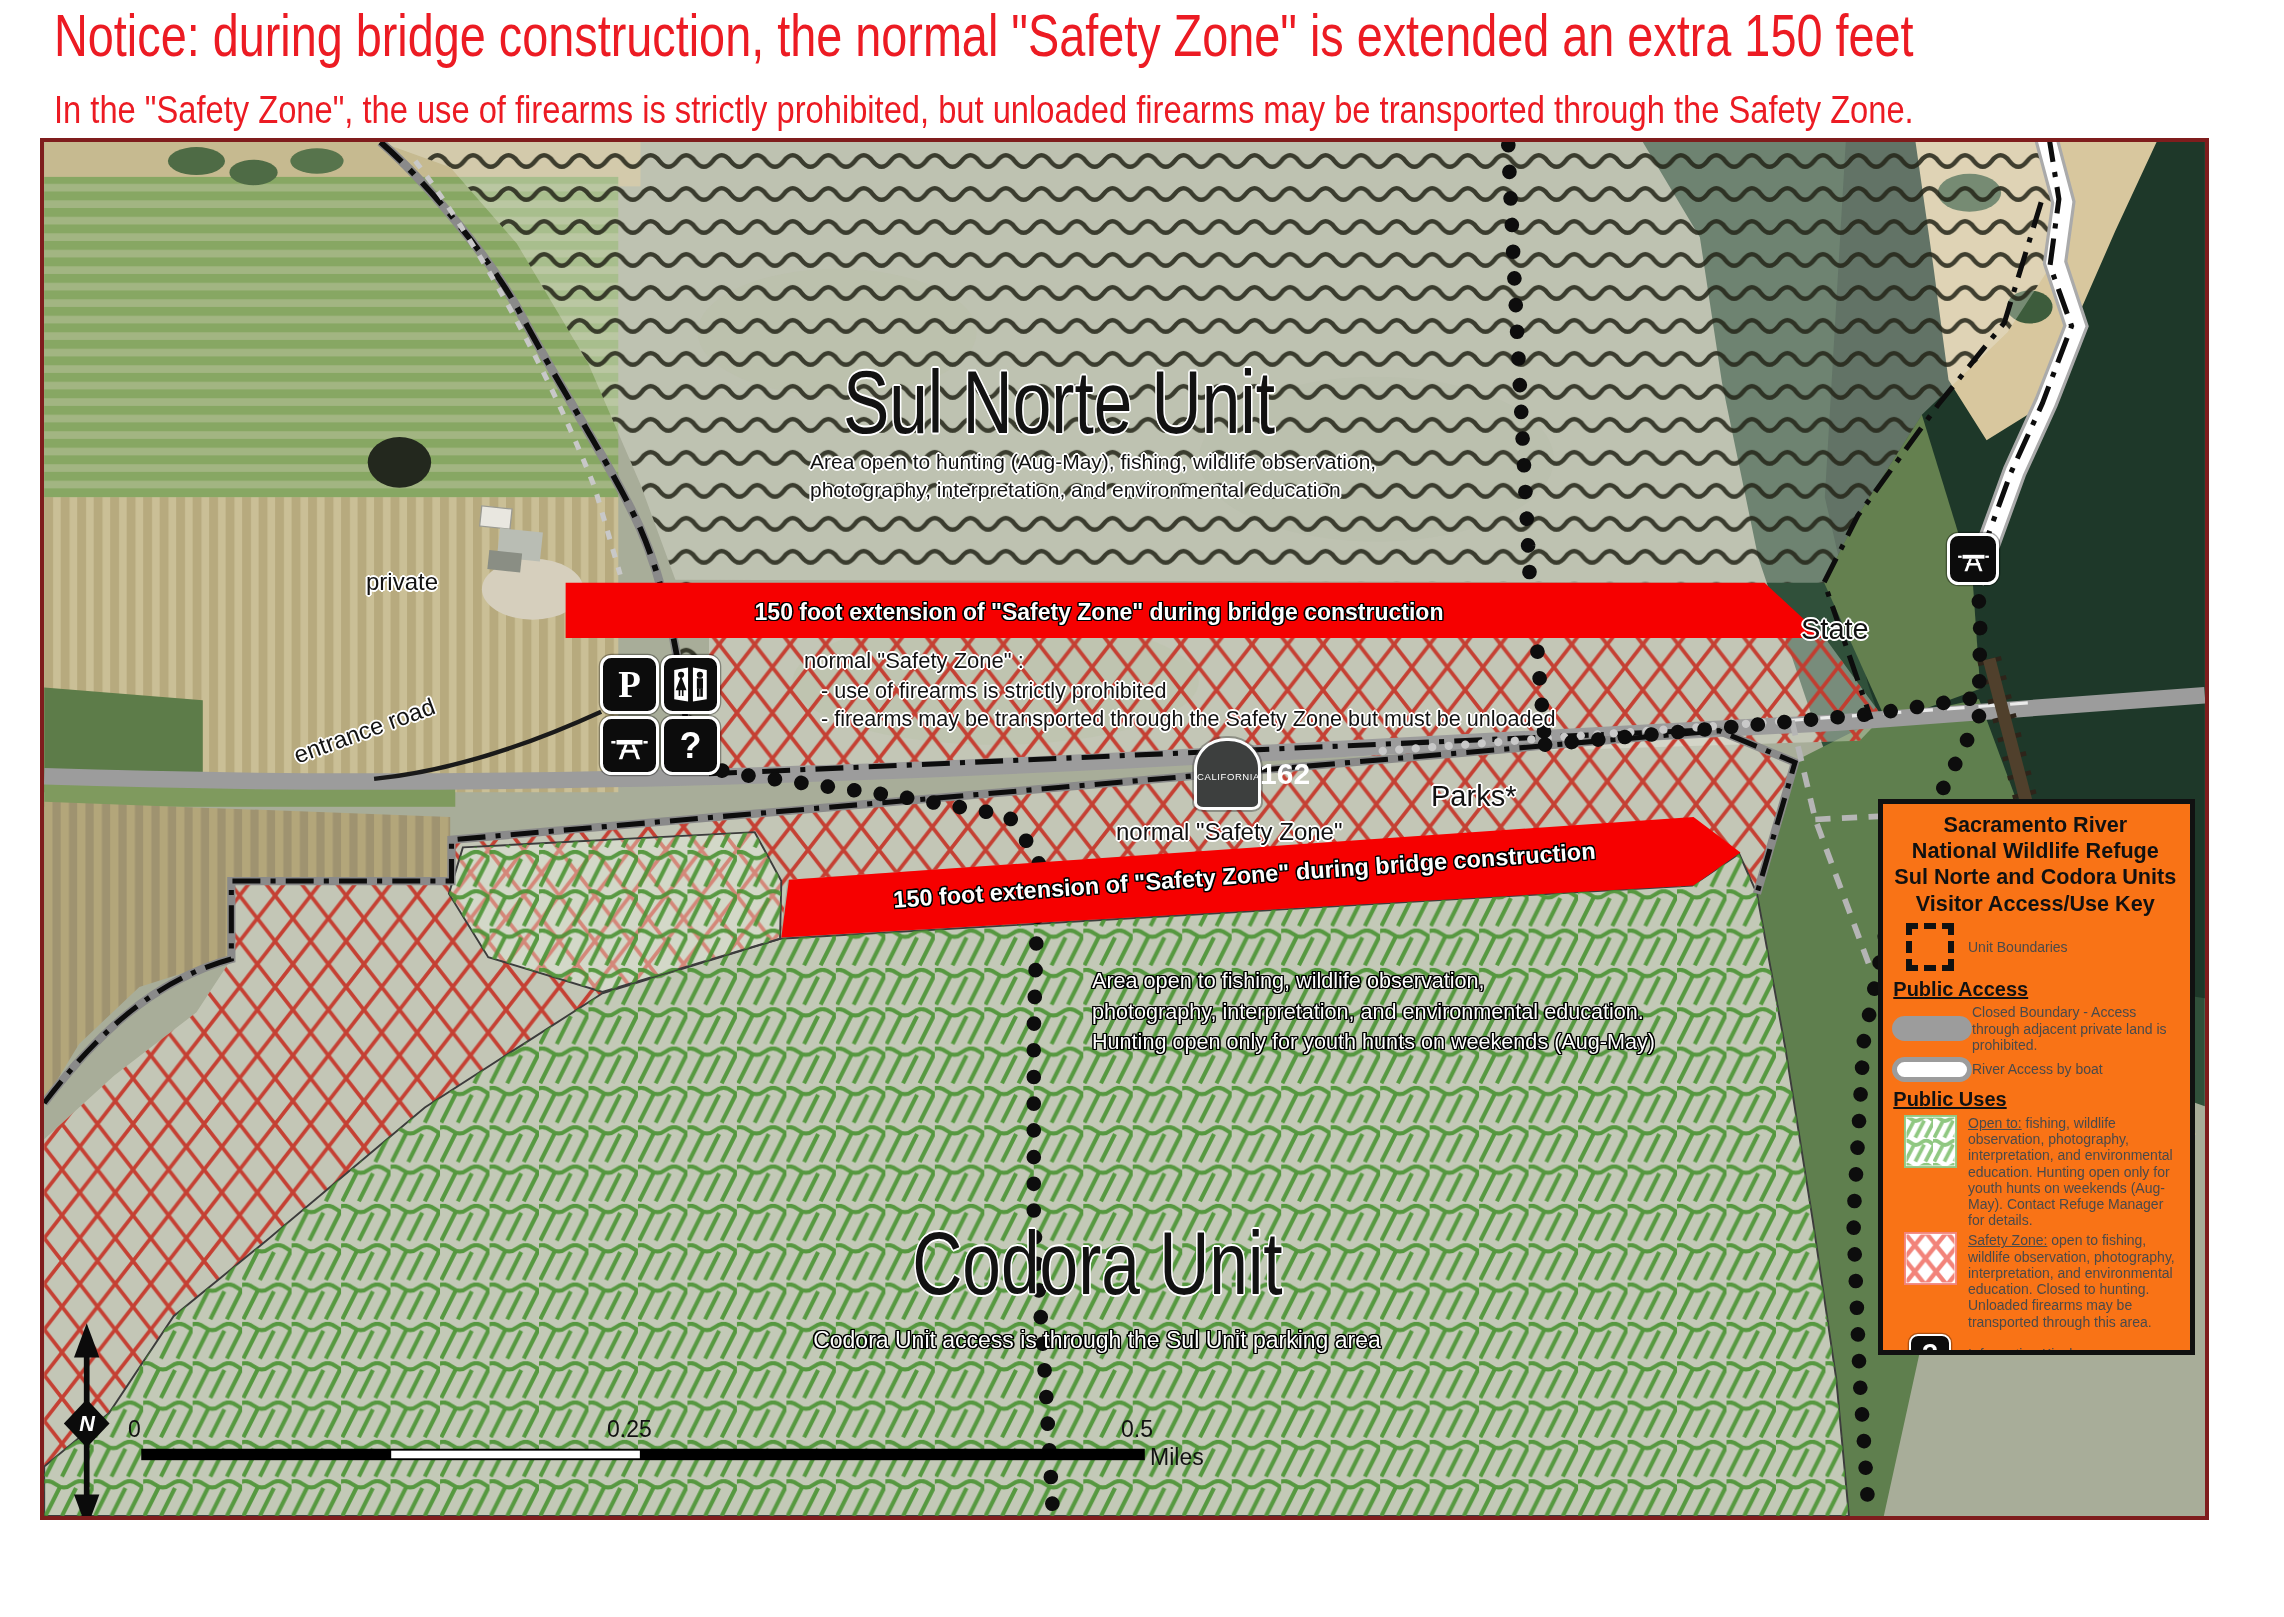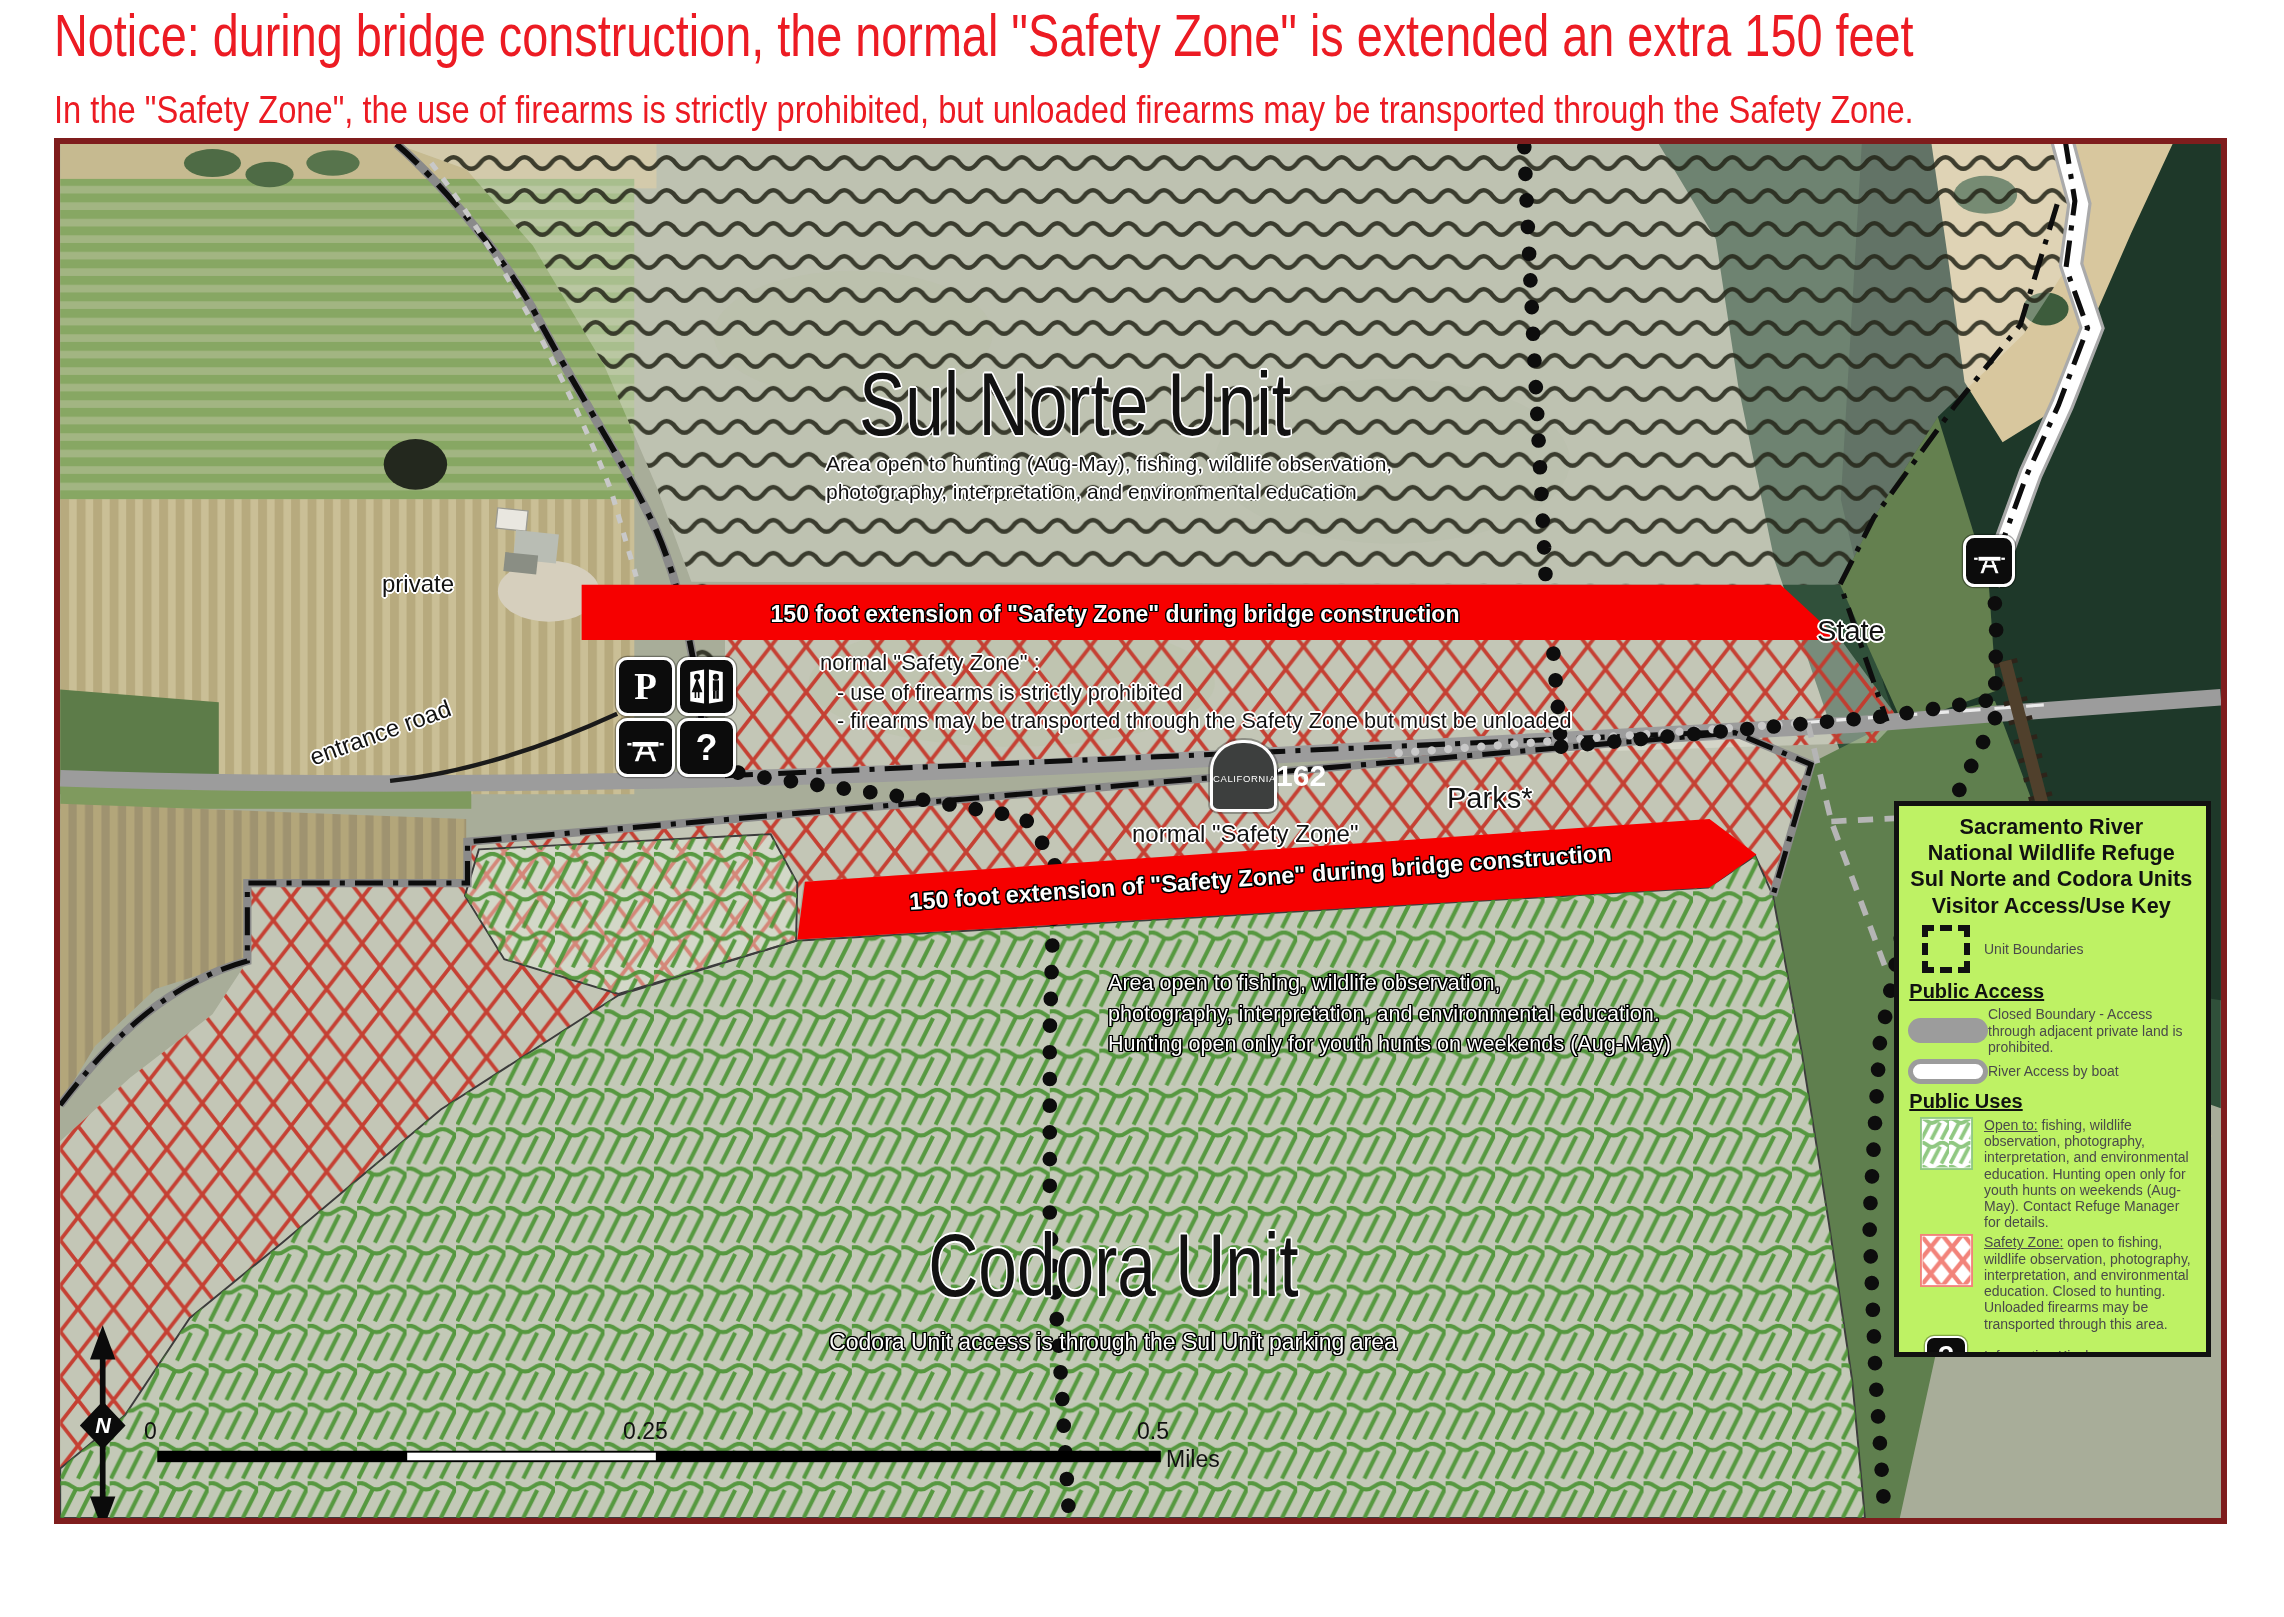--- a/index.html
+++ b/index.html
@@ -15,7 +15,7 @@
   #notice-sub{left:54px;top:89px;font-size:38px;color:#ec1b23;}
   #notice-sub .cond{transform:scaleX(.86);}
   
-  #map{left:54px;top:138px;width:2161px;height:1374px;border:6px solid #7f1d1d;background:#a8ad99;overflow:hidden;}
+  #map{left:40px;top:138px;width:2161px;height:1374px;border:4px solid #7f1d1d;background:#a8ad99;overflow:hidden;}
   #map svg.base{position:absolute;left:0;top:0;}
   
   .halo{color:#121212;text-shadow:1.9px 0 0 #fff,-1.9px 0 0 #fff,0 1.9px 0 #fff,0 -1.9px 0 #fff,

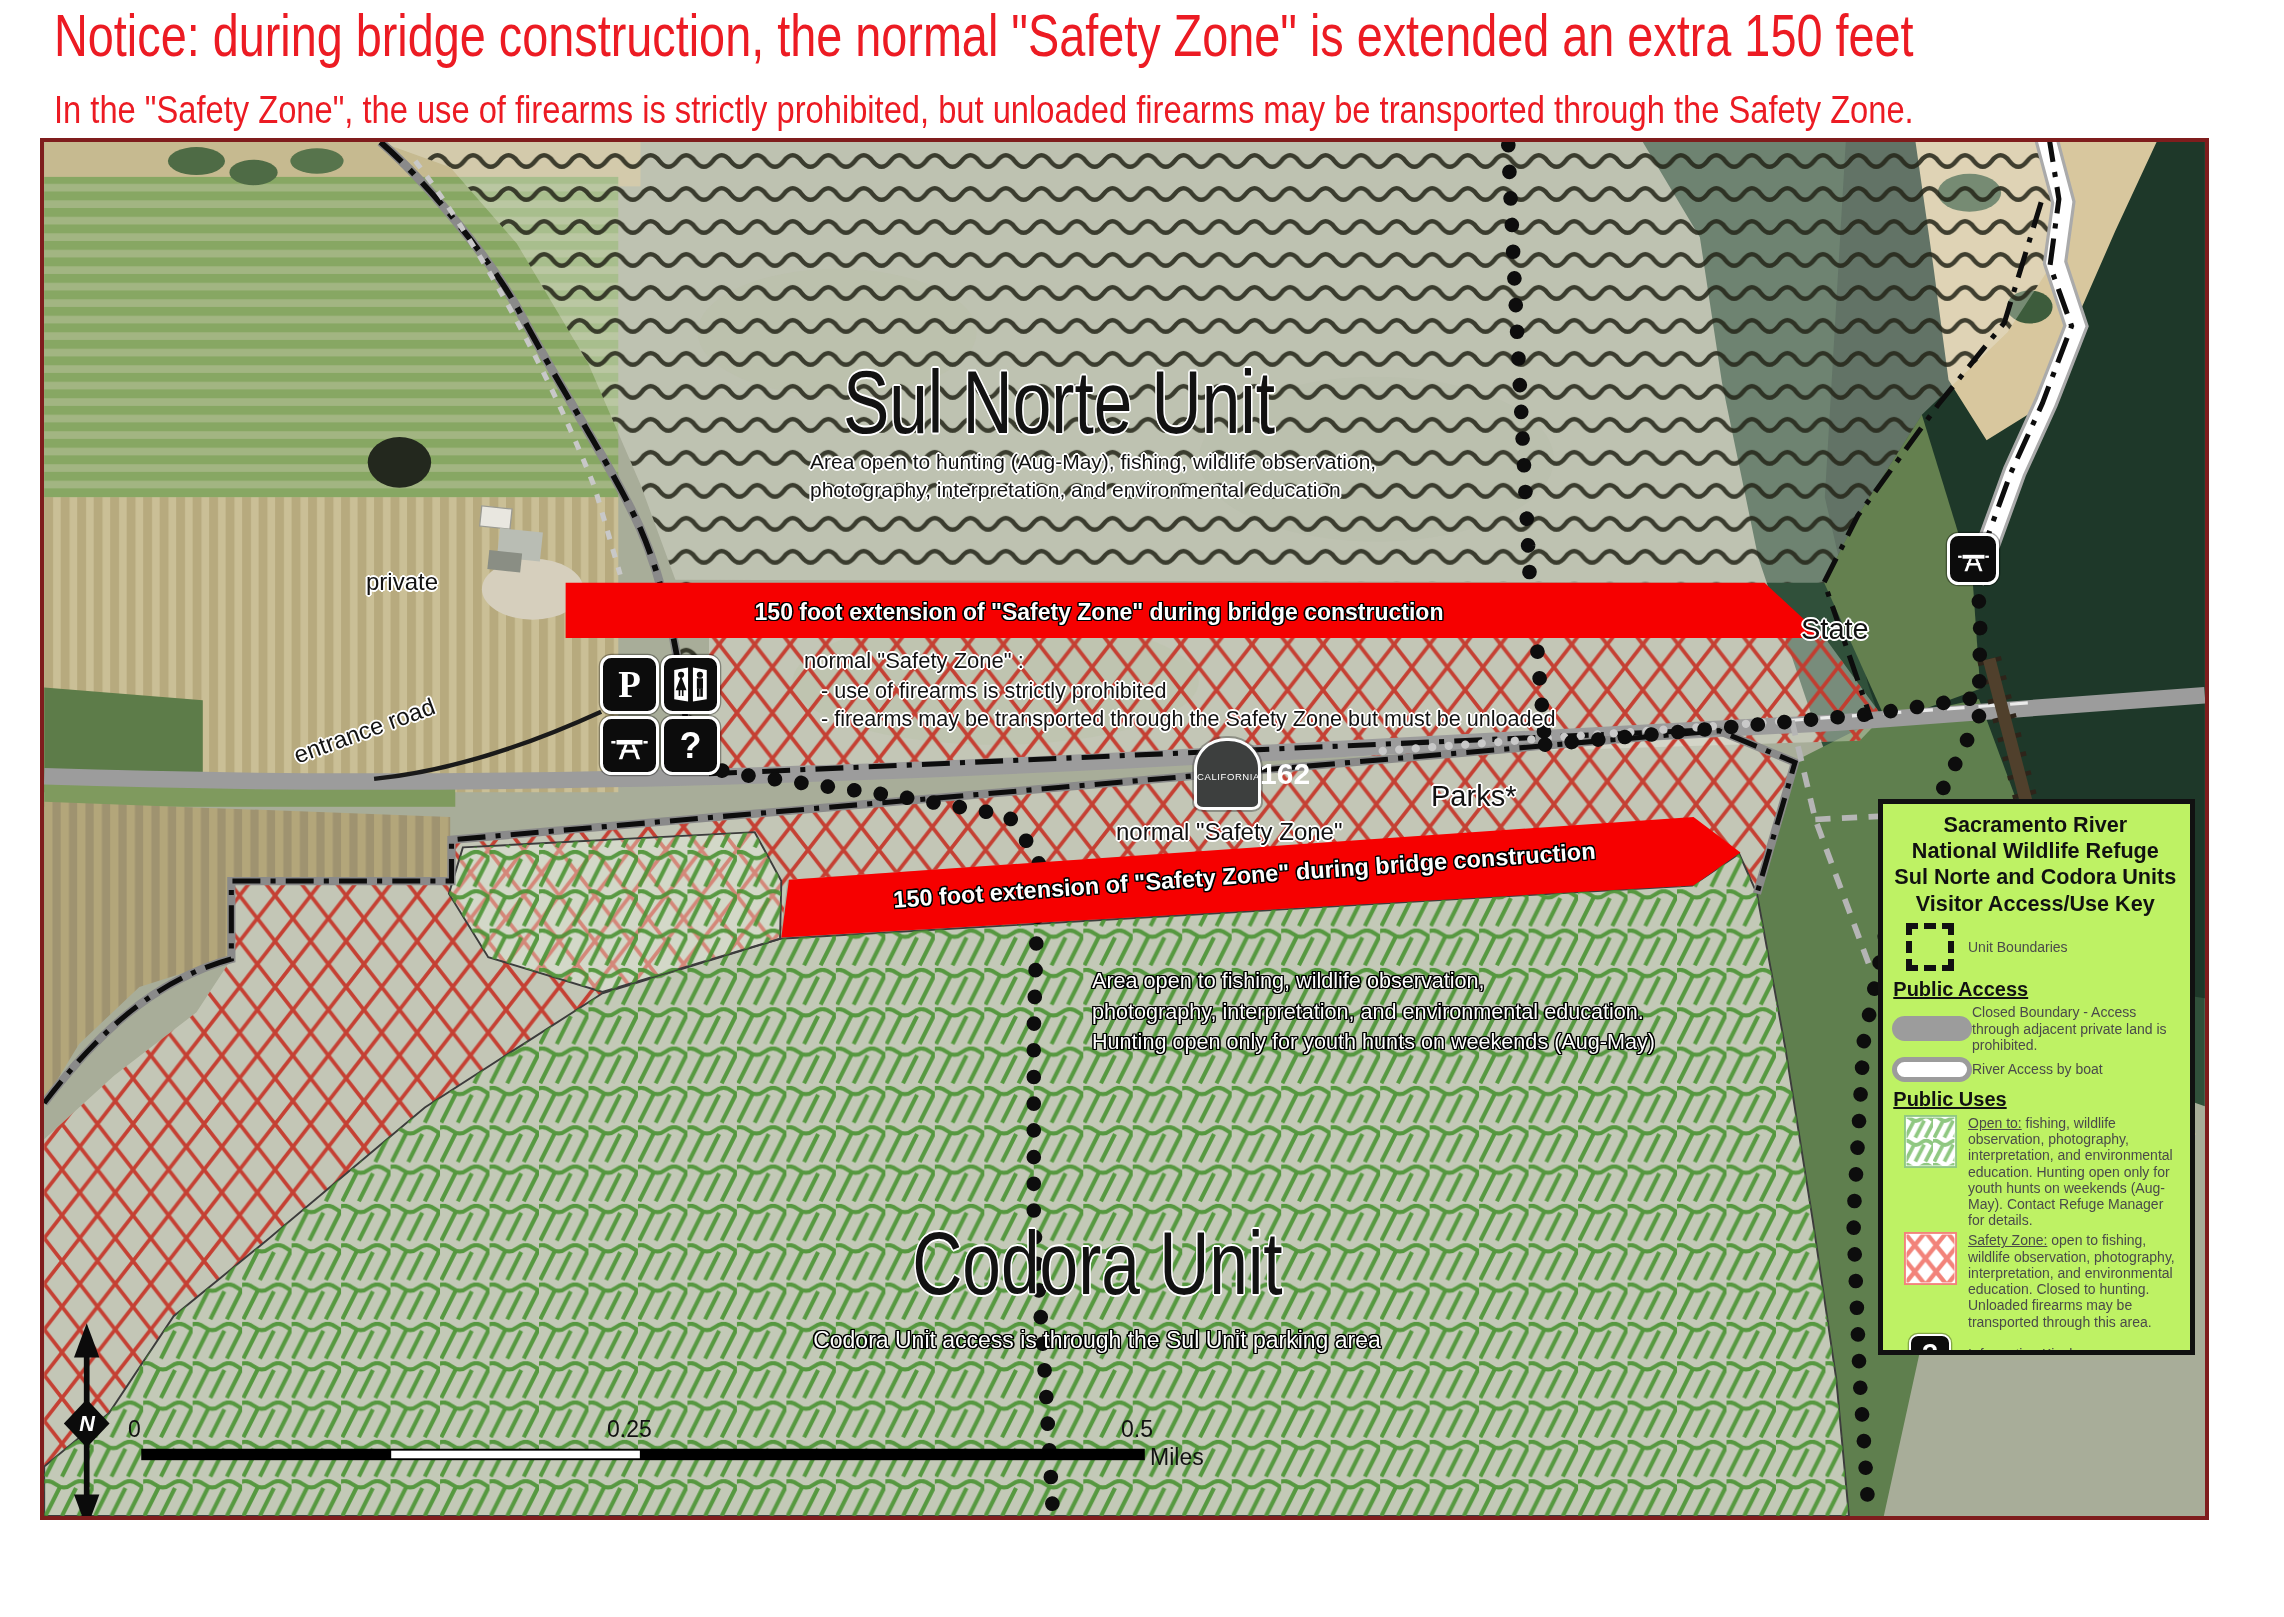--- a/index.html
+++ b/index.html
@@ -61,7 +61,7 @@
   .sign .p{font-family:"Liberation Serif",serif;font-weight:bold;font-size:37px;line-height:1;}
   .sign .q{font-weight:bold;font-size:36px;line-height:1;}
   
-  #legend{left:1834px;top:657px;width:317px;height:556px;background:#bef264;border:5.7px solid #111;
+  #legend{left:1834px;top:657px;width:317px;height:556px;background:#f97316;border:5.7px solid #111;
           box-sizing:border-box;padding:7.6px 11.4px 6.3px 9px;overflow:hidden;color:#4a4a4a;}
   #legend .ltitle{text-align:center;font-weight:bold;color:#111;font-size:21.6px;line-height:1.22;margin-bottom:6.3px;}
   .lrow{display:flex;align-items:center;margin:3.8px 0;}

